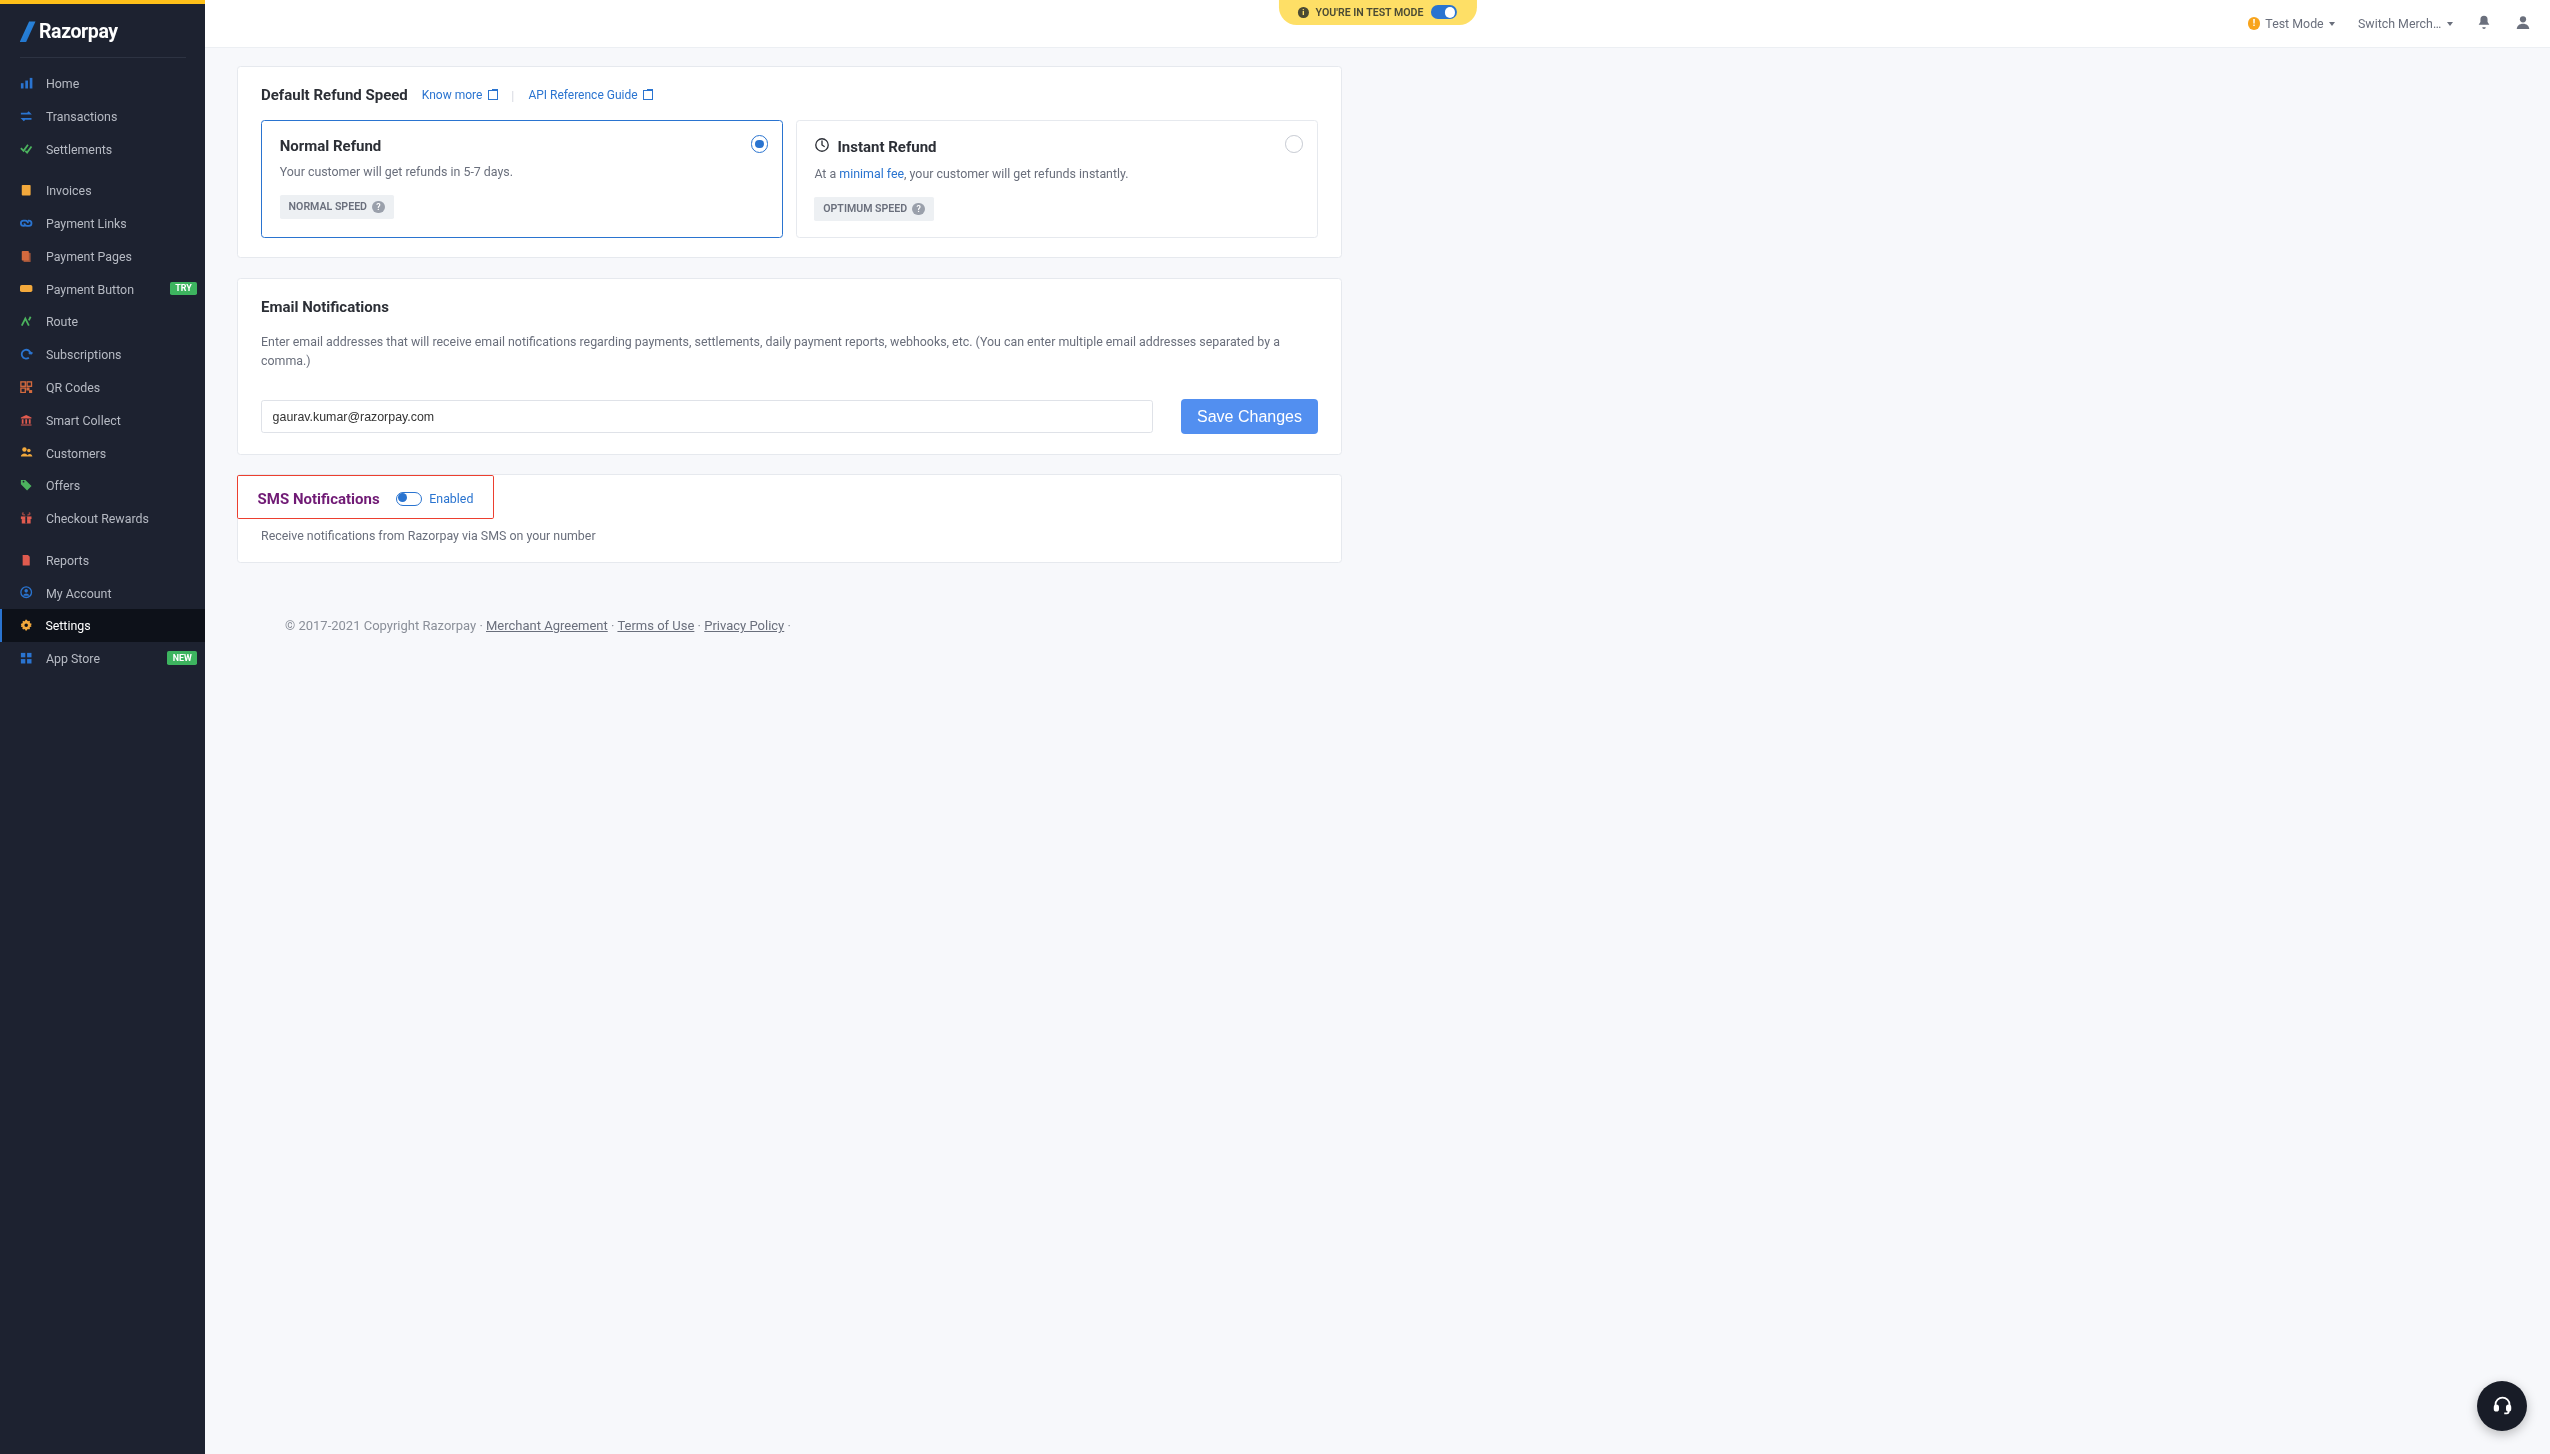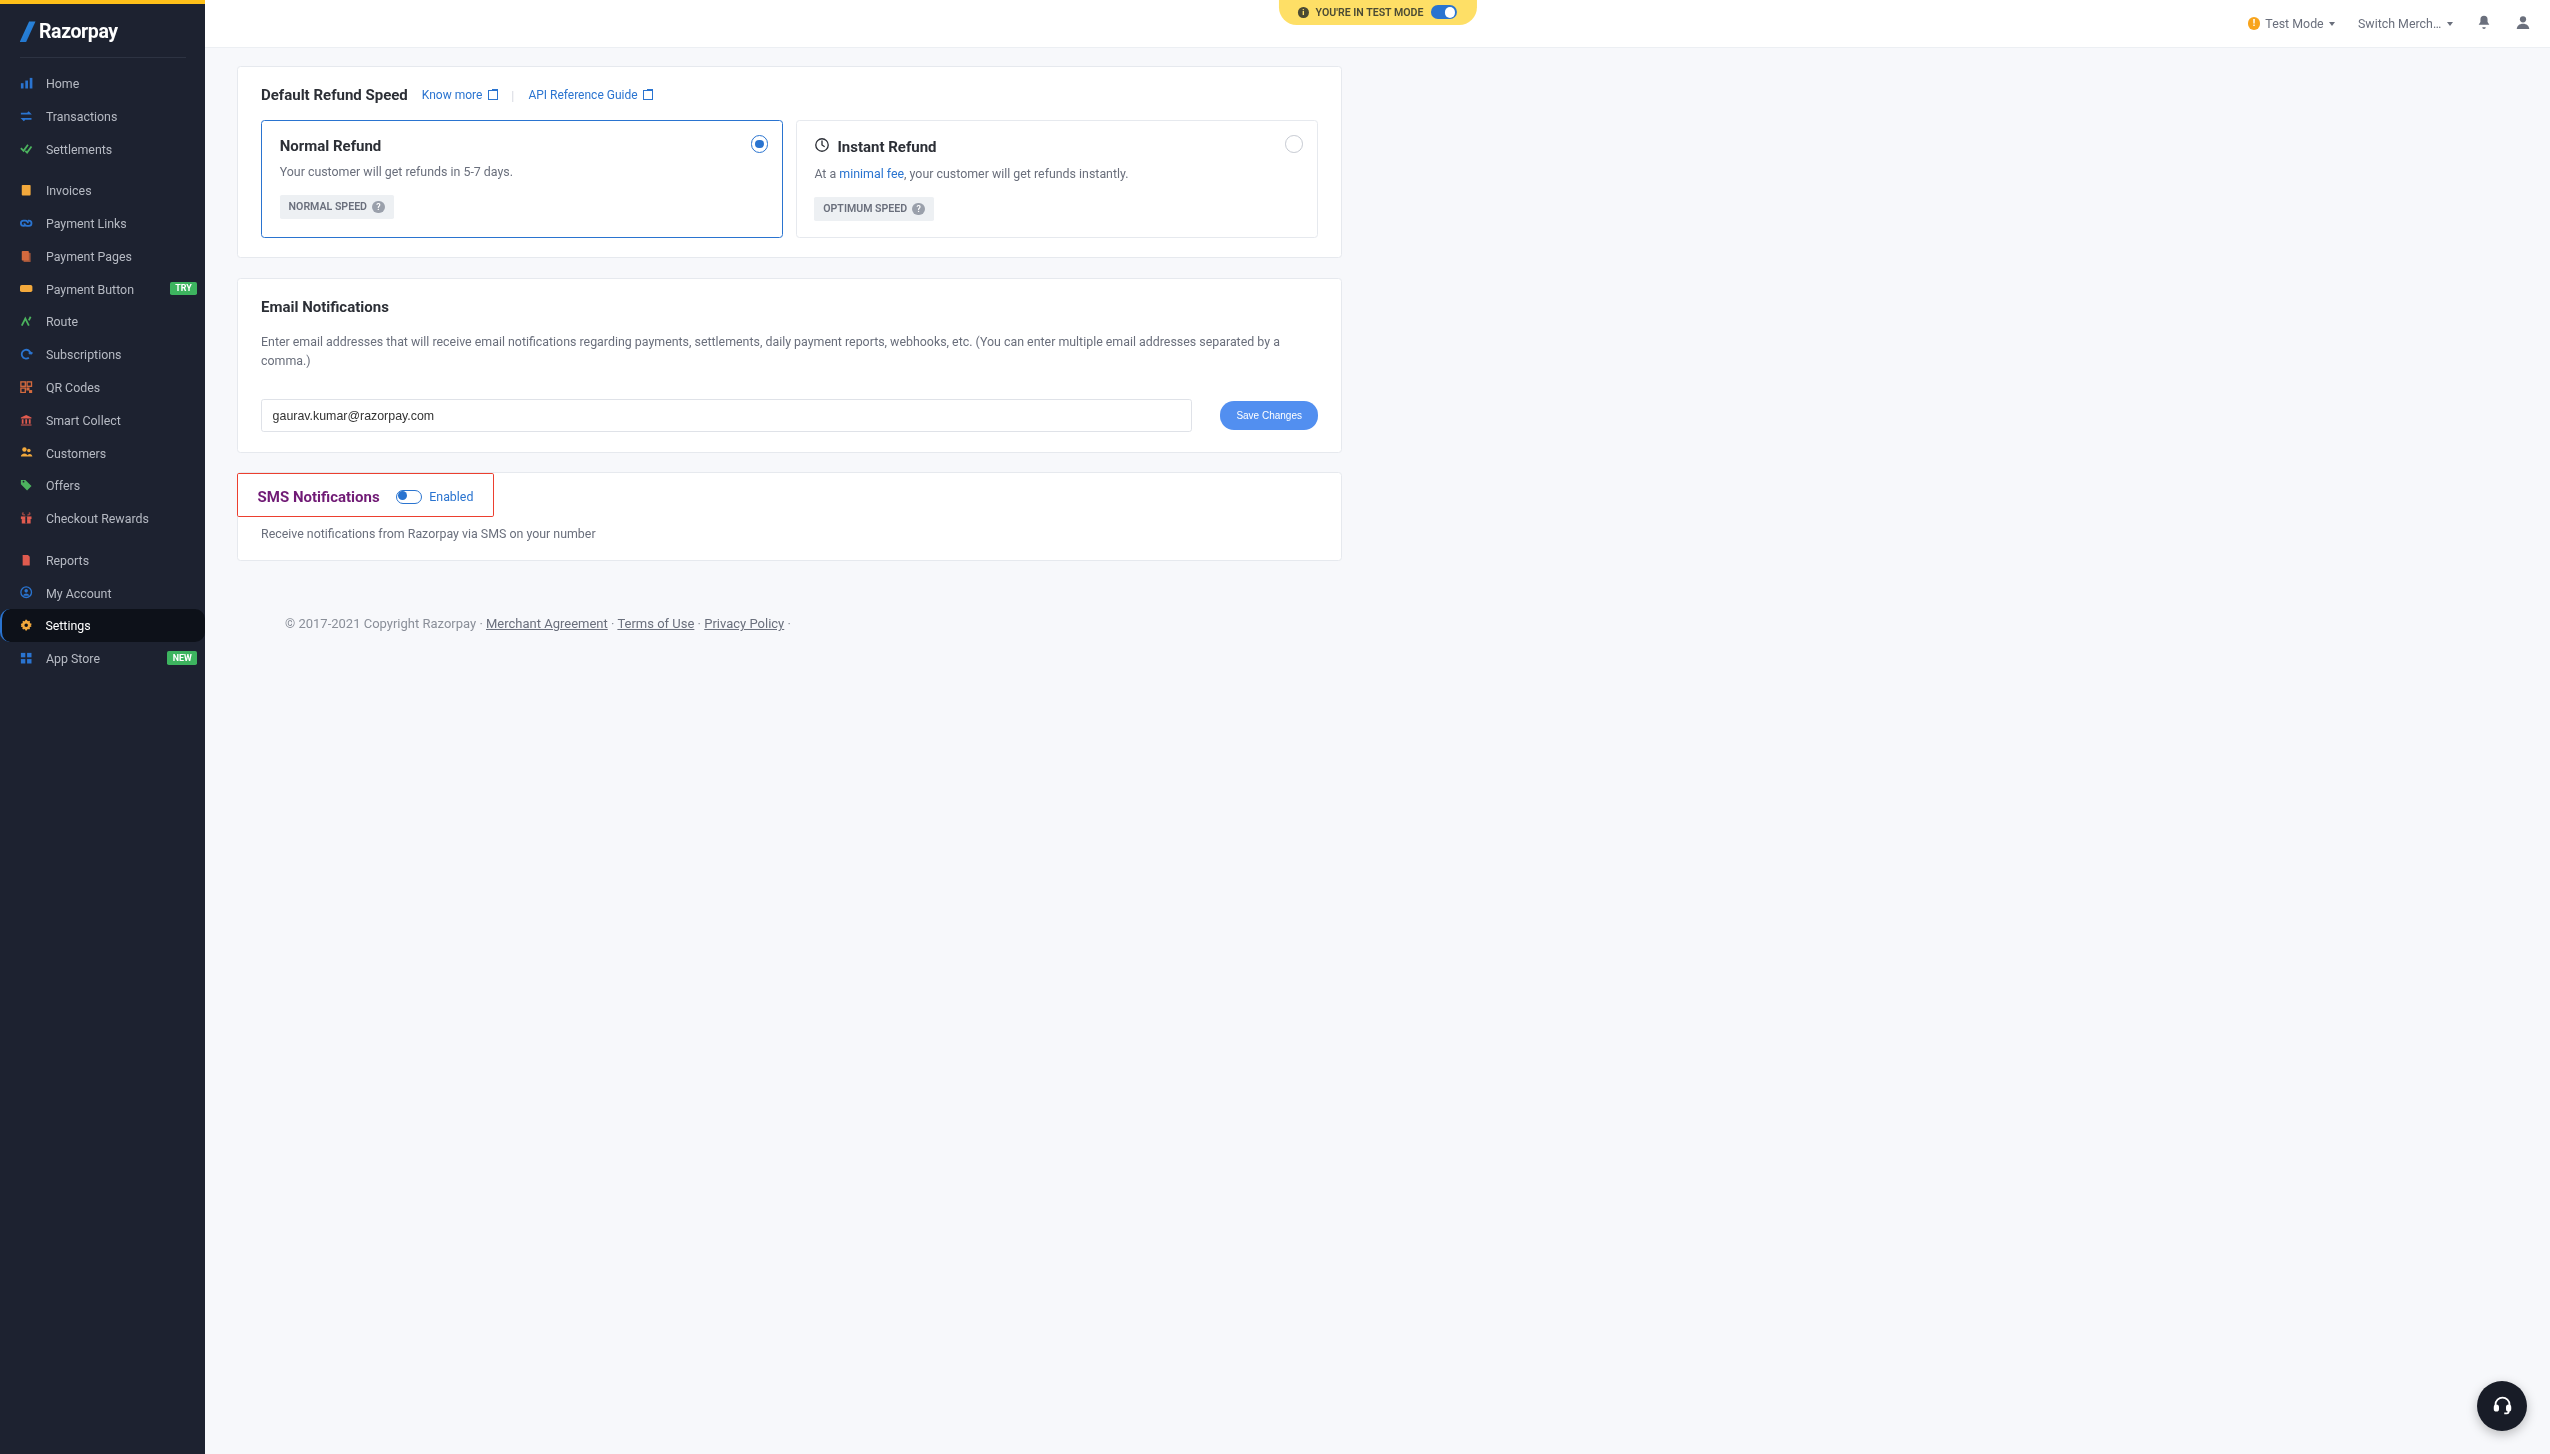--- a/index.html
+++ b/index.html
@@ -310,9 +310,9 @@
       background: #528ff0;
       color: #fff;
       border: none;
-      border-radius: 14px;
+      border-radius: 4px;
       padding: 8.9px 16px;
-      font-size: 10px;
+      font-size: 16px;
       cursor: pointer;
     }
 

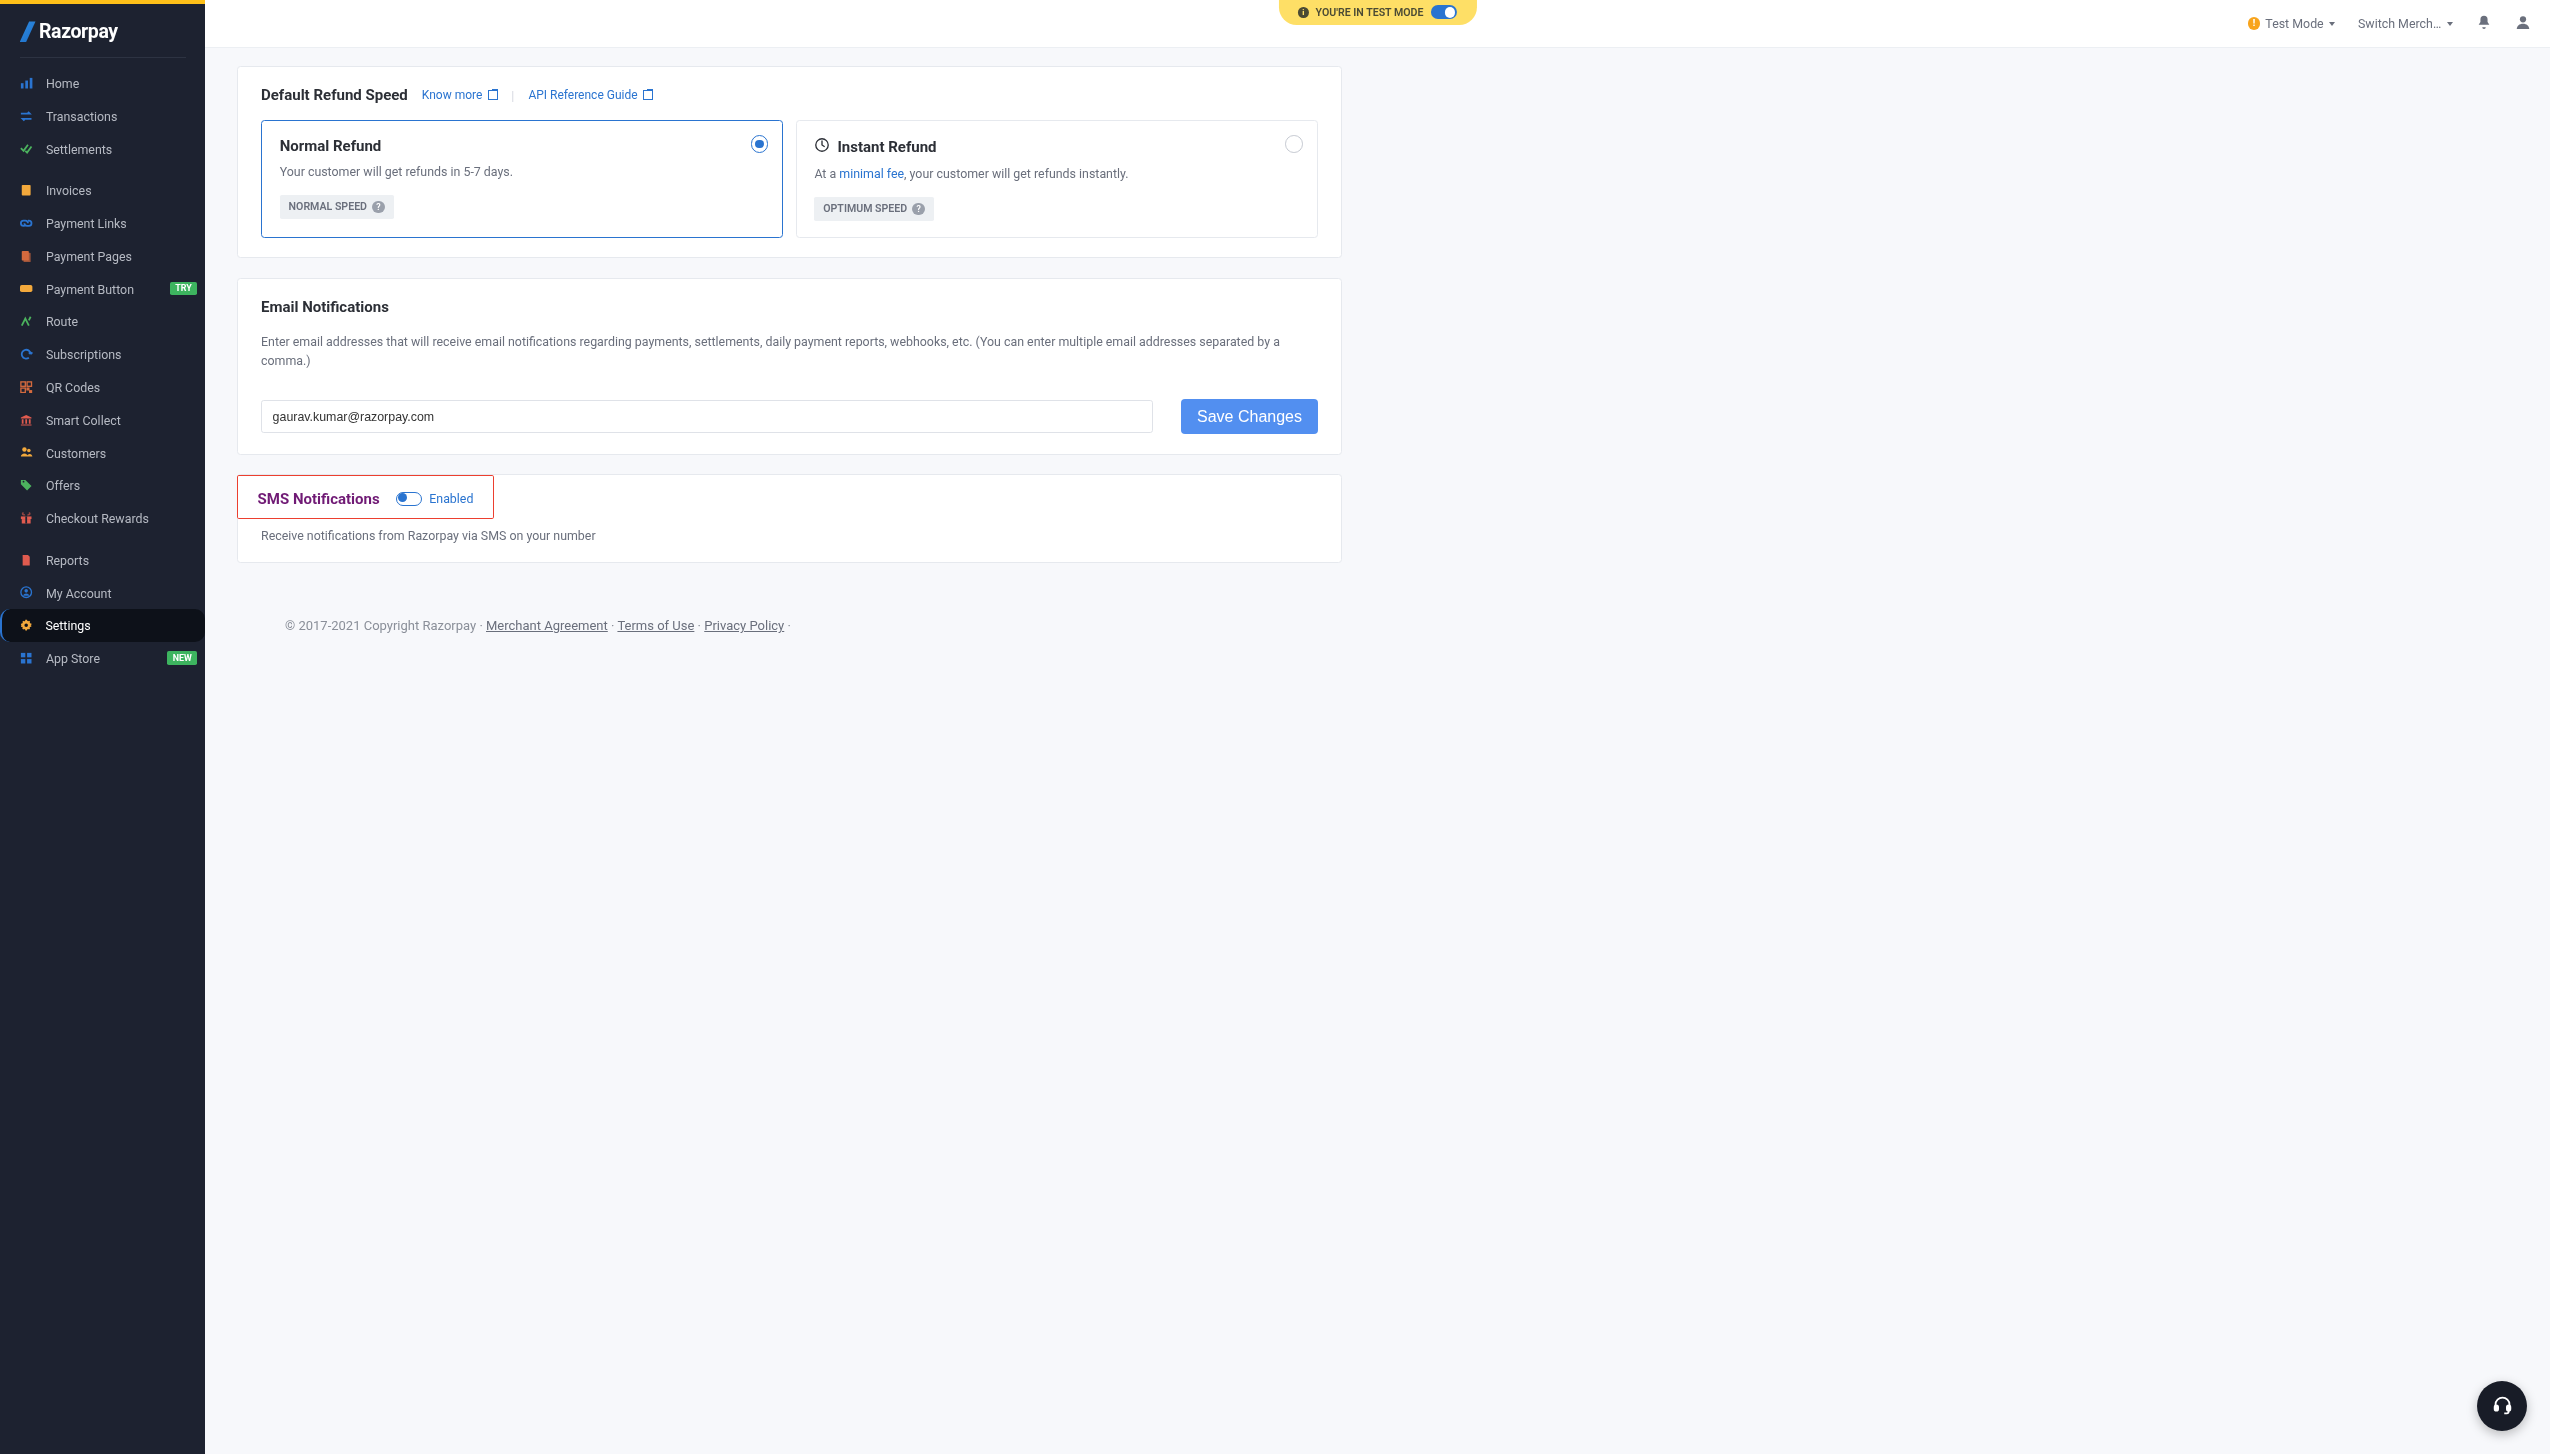--- a/index.html
+++ b/index.html
@@ -64,7 +64,6 @@
       color: #fff;
       border-left: 2.7px solid #2a74d0;
       padding-left: 17px;
-      border-radius: 10px;
     }
     .nav-icon {
       width: 14px;

